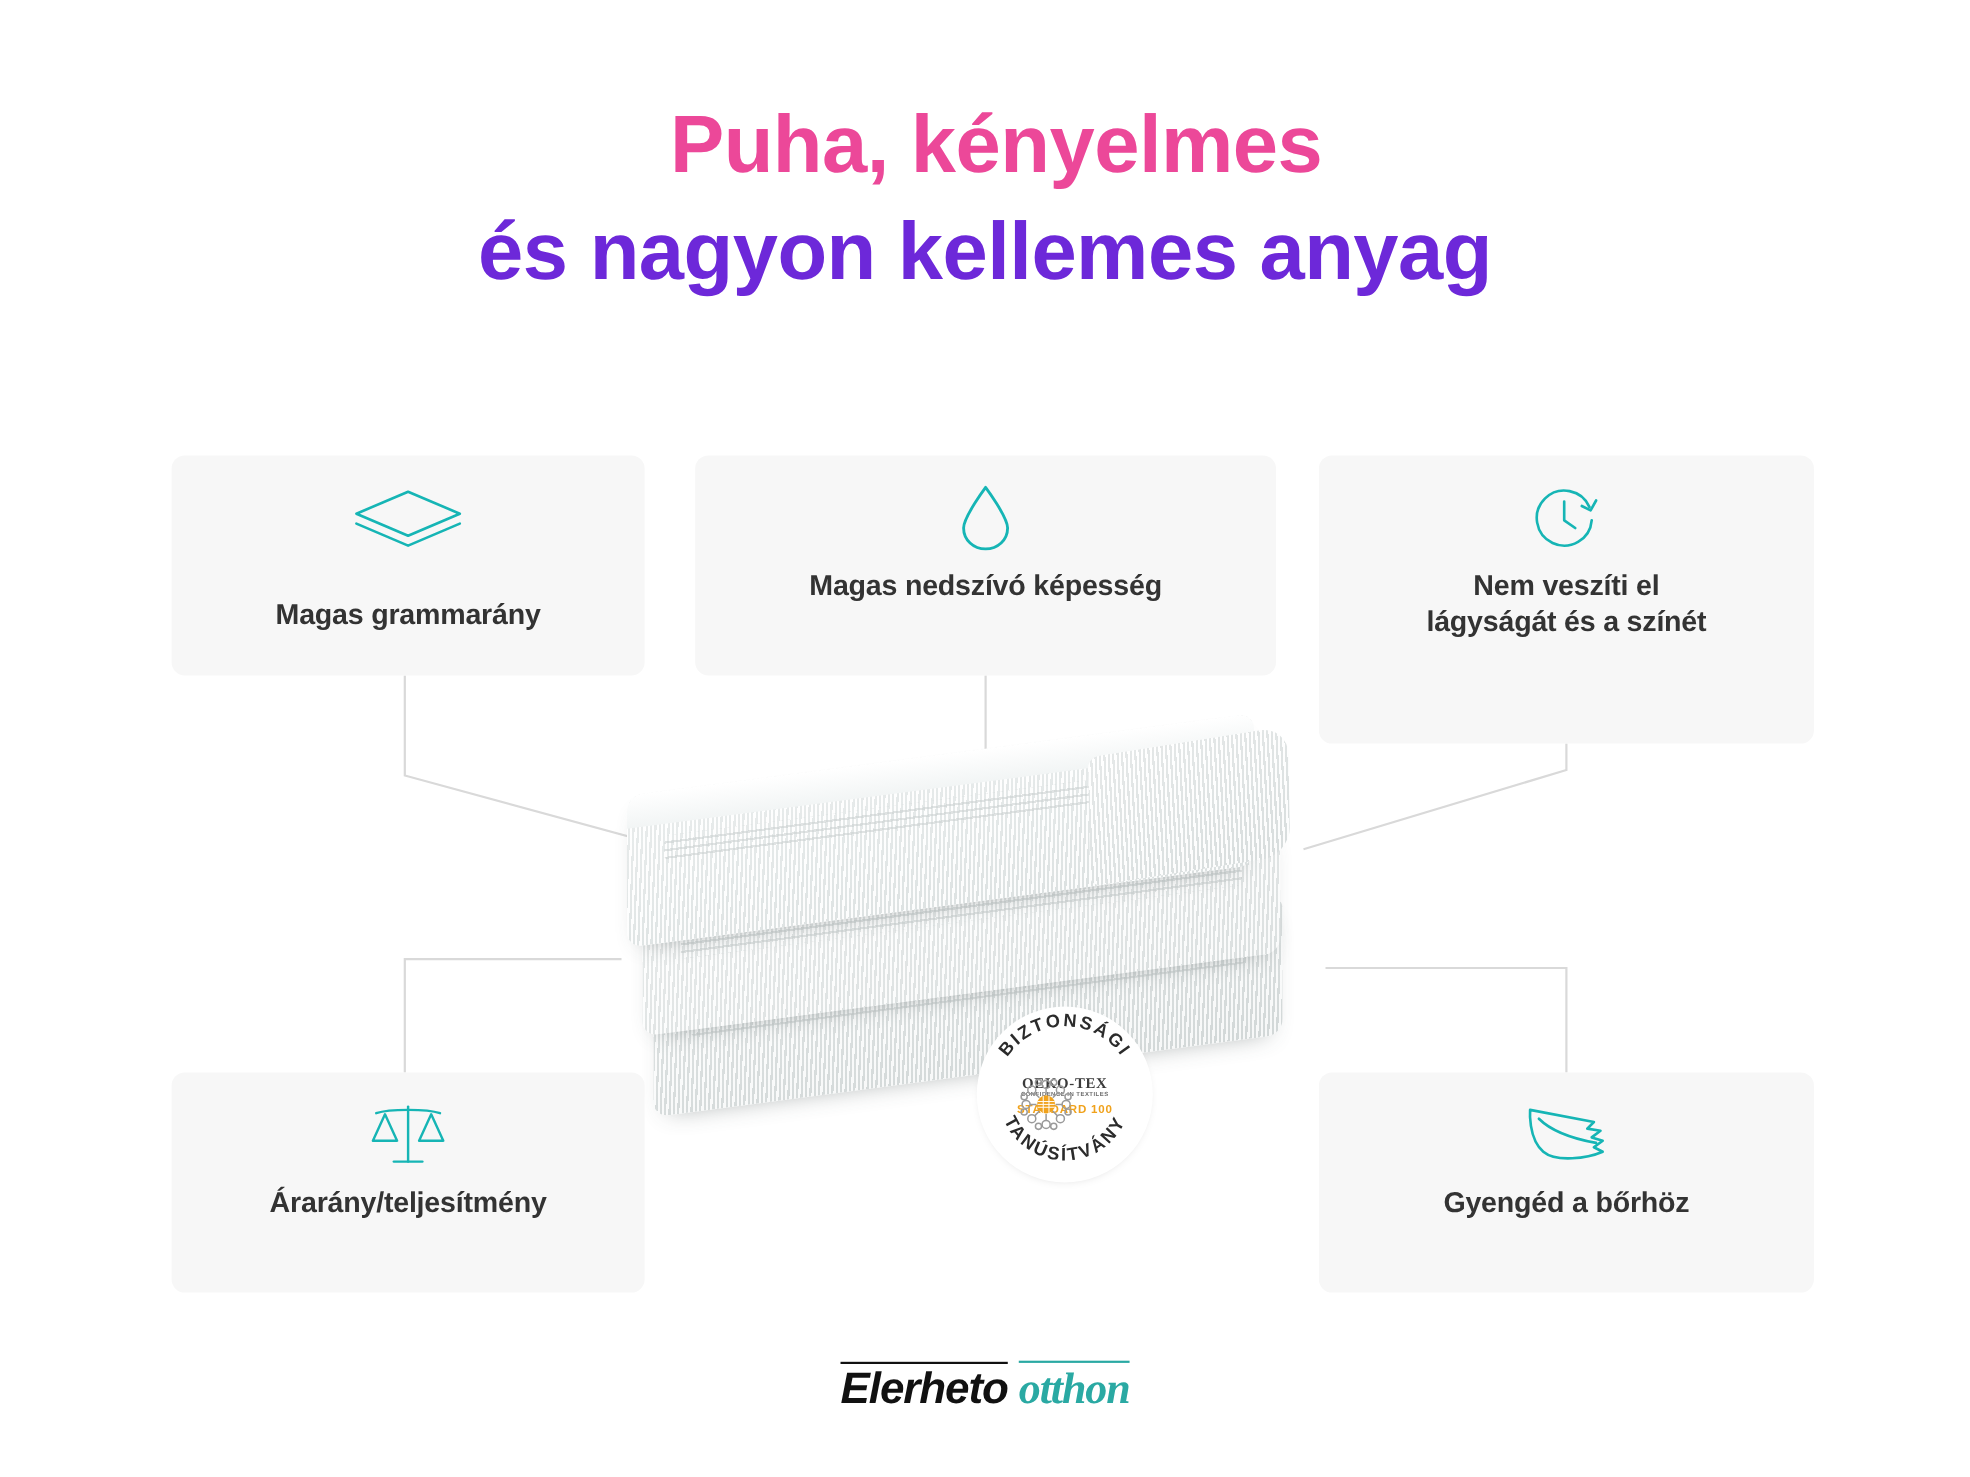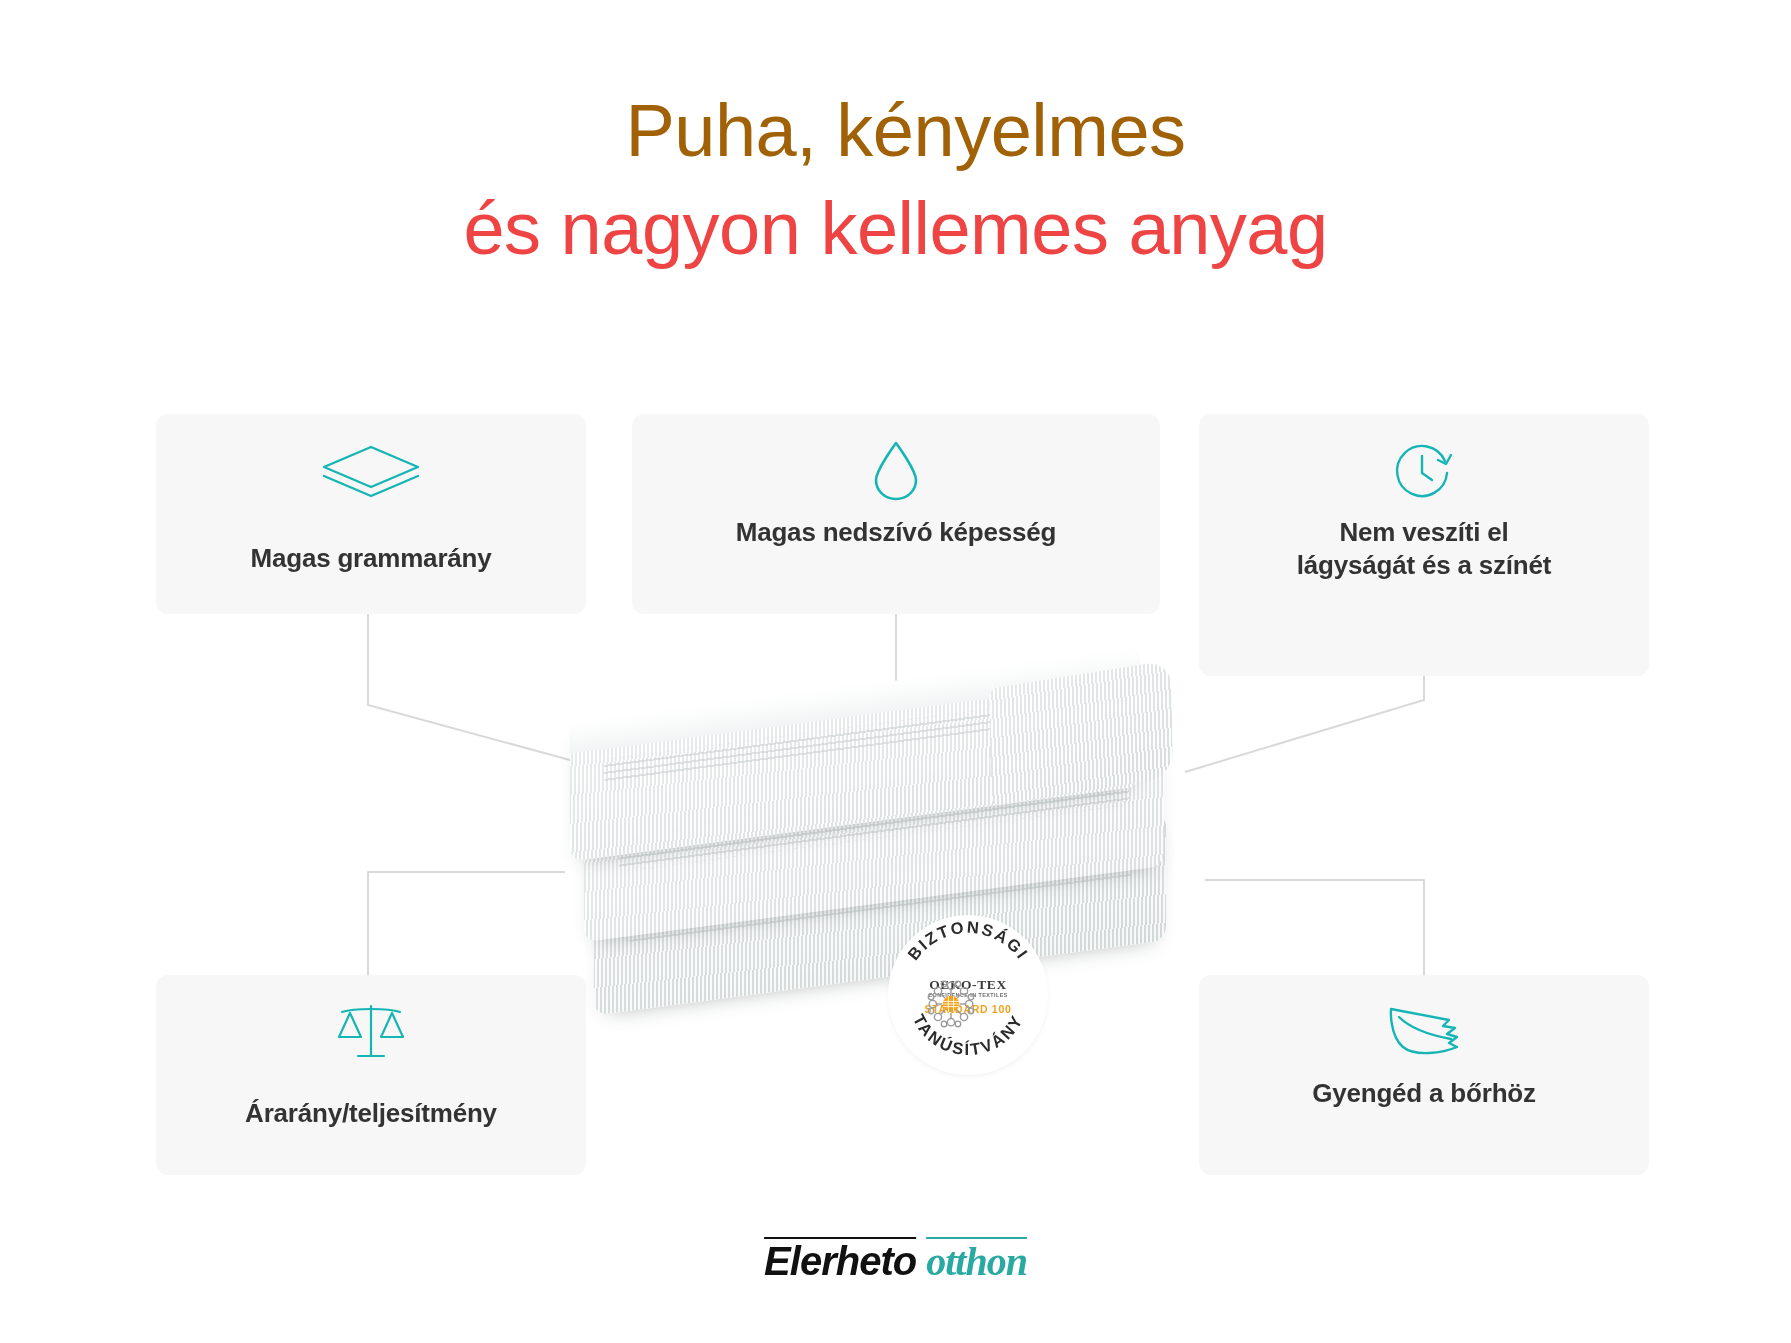--- a/index.html
+++ b/index.html
@@ -26,8 +26,8 @@
   .headline .l1 {
     display:block;
     font-size:74px;
-    font-weight:400;
-    color:#a16207;
+    font-weight:700;
+    color:#ec4899;
     padding-left:20px;
   }
   .headline .l2 {

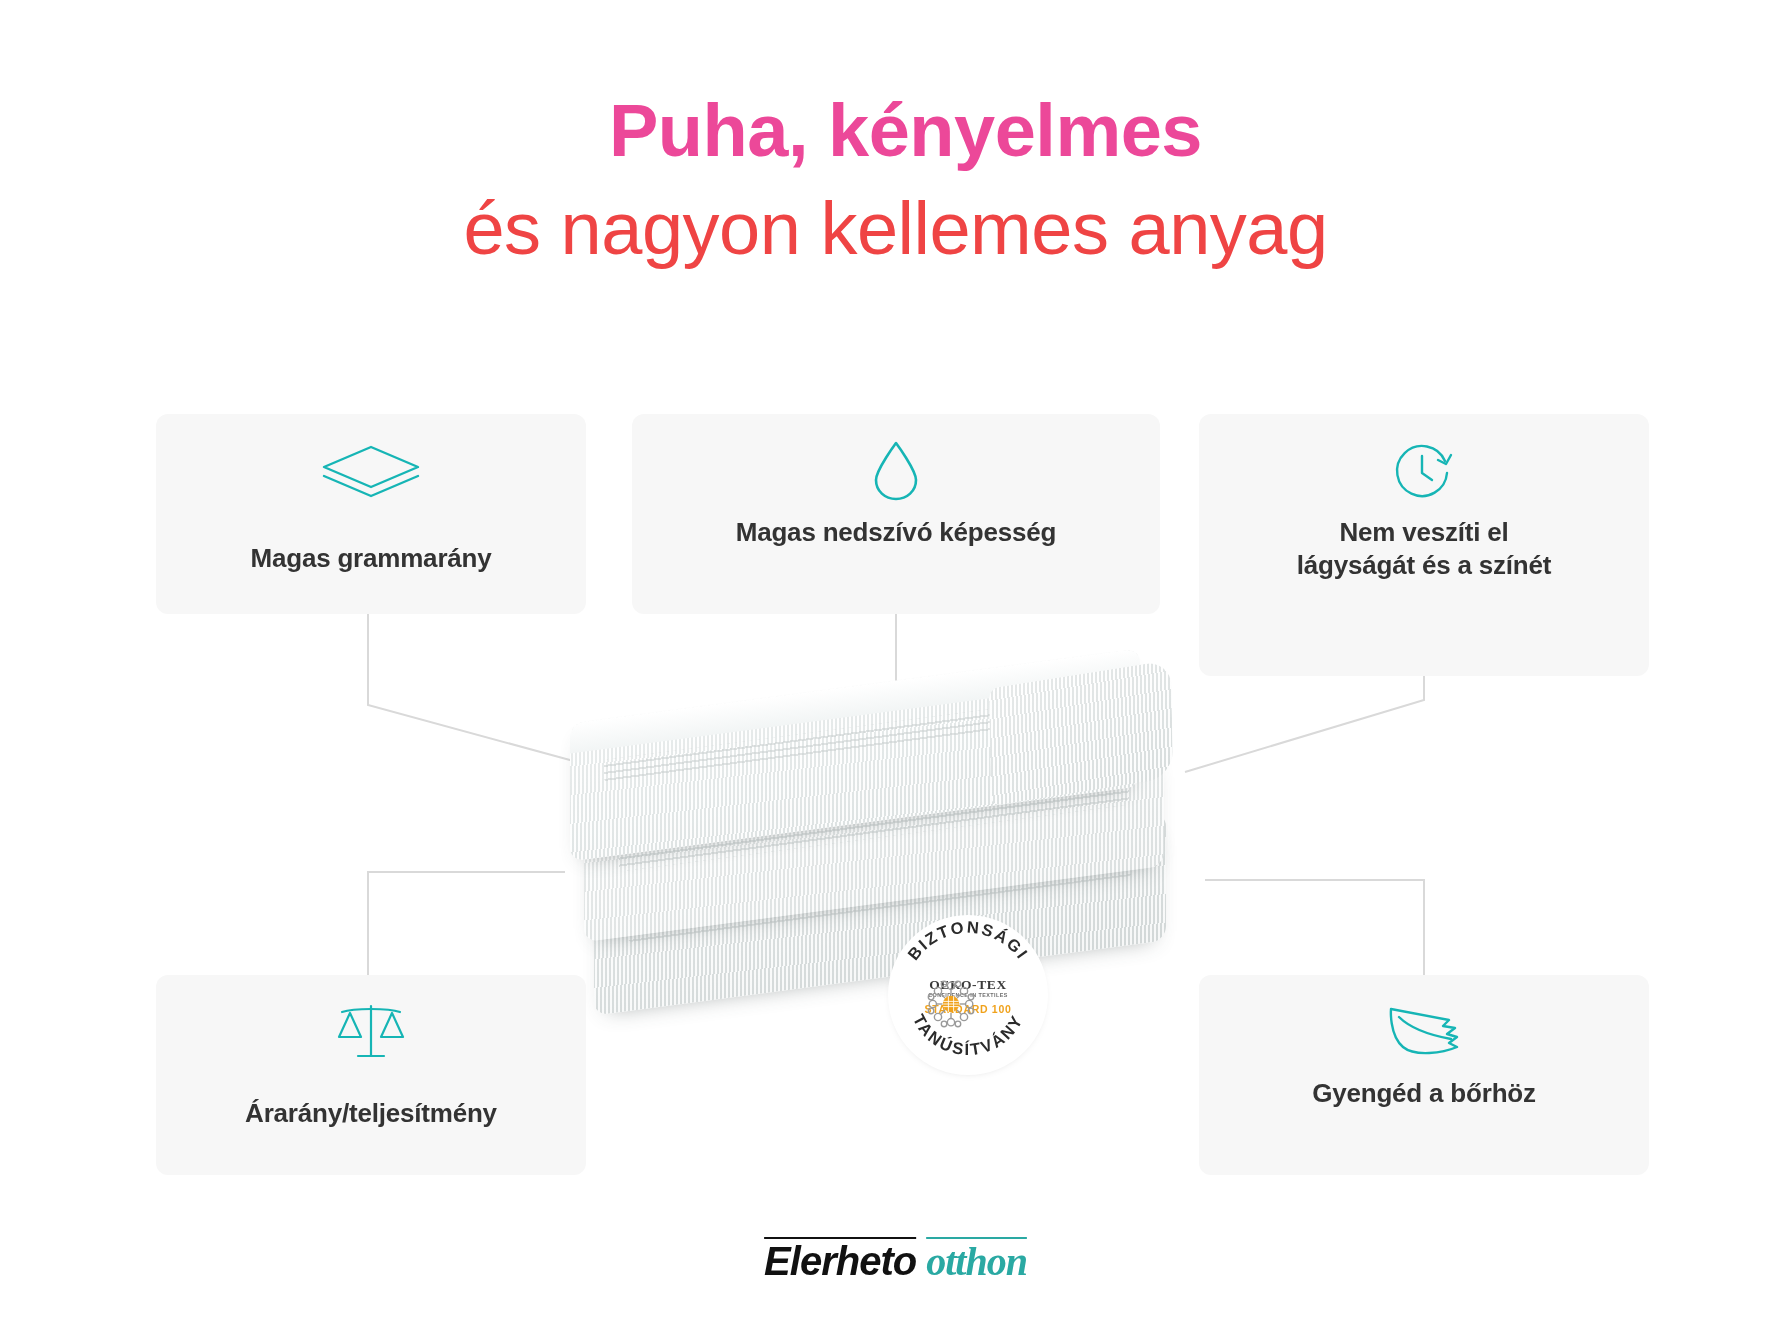--- a/index.html
+++ b/index.html
@@ -33,8 +33,8 @@
   .headline .l2 {
     display:block;
     font-size:74px;
-    font-weight:400;
-    color:#ef4444;
+    font-weight:700;
+    color:#6d28d9;
     margin-top:12px;
   }
 

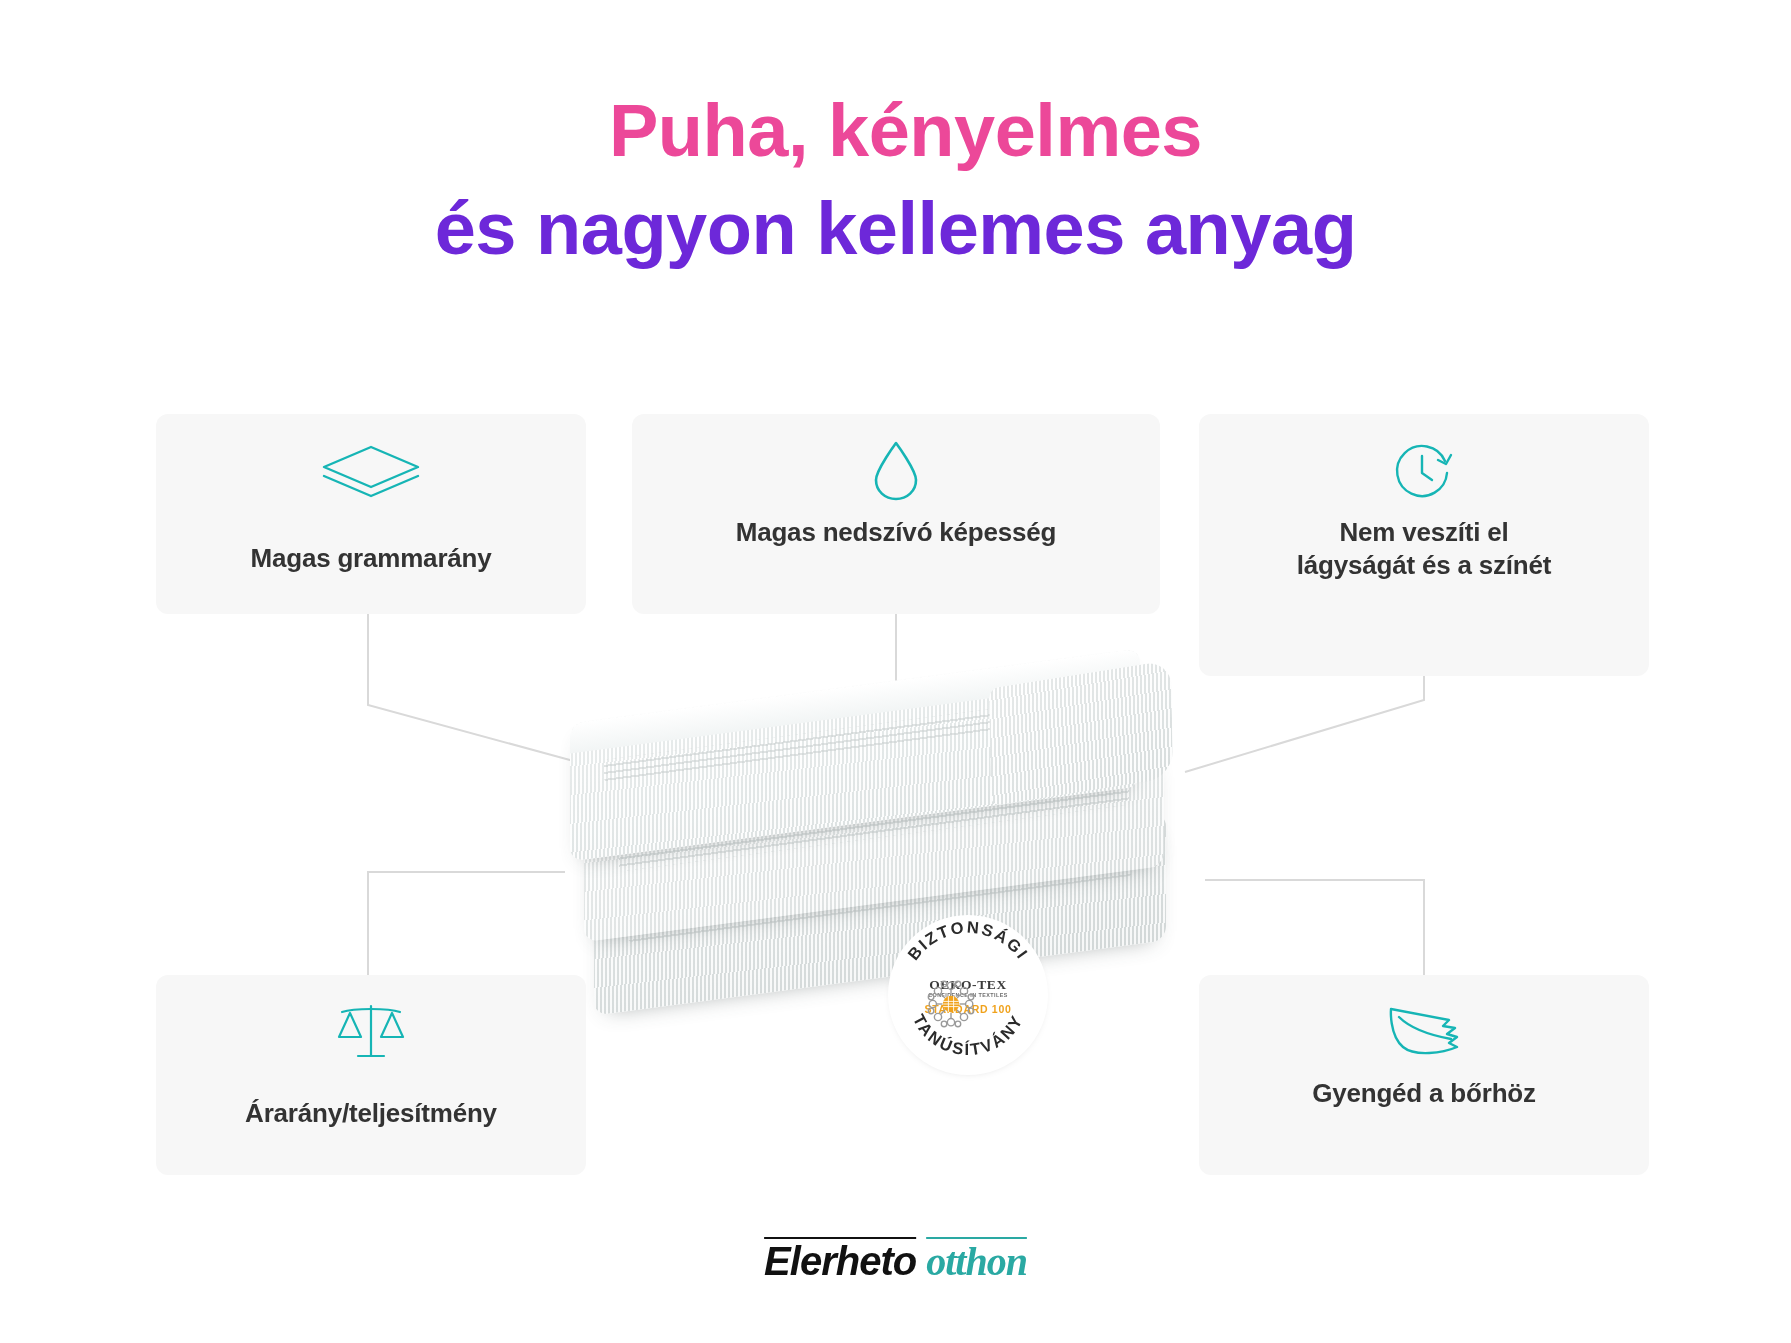--- a/index.html
+++ b/index.html
@@ -172,7 +172,7 @@
   #card-grammar   { left:156px;  top:414px;  width:430px; height:200px;gap:26px; }
   #card-absorb    { left:632px;  top:414px;  width:528px; height:200px; }
   #card-color     { left:1199px; top:414px;  width:450px; height:262px; }
-  #card-price     { left:156px;  top:975px;  width:430px; height:200px;gap:20px; }
+  #card-price     { left:156px;  top:975px;  width:430px; height:200px; }
   #card-gentle    { left:1199px; top:975px;  width:450px; height:200px; }
 
   

